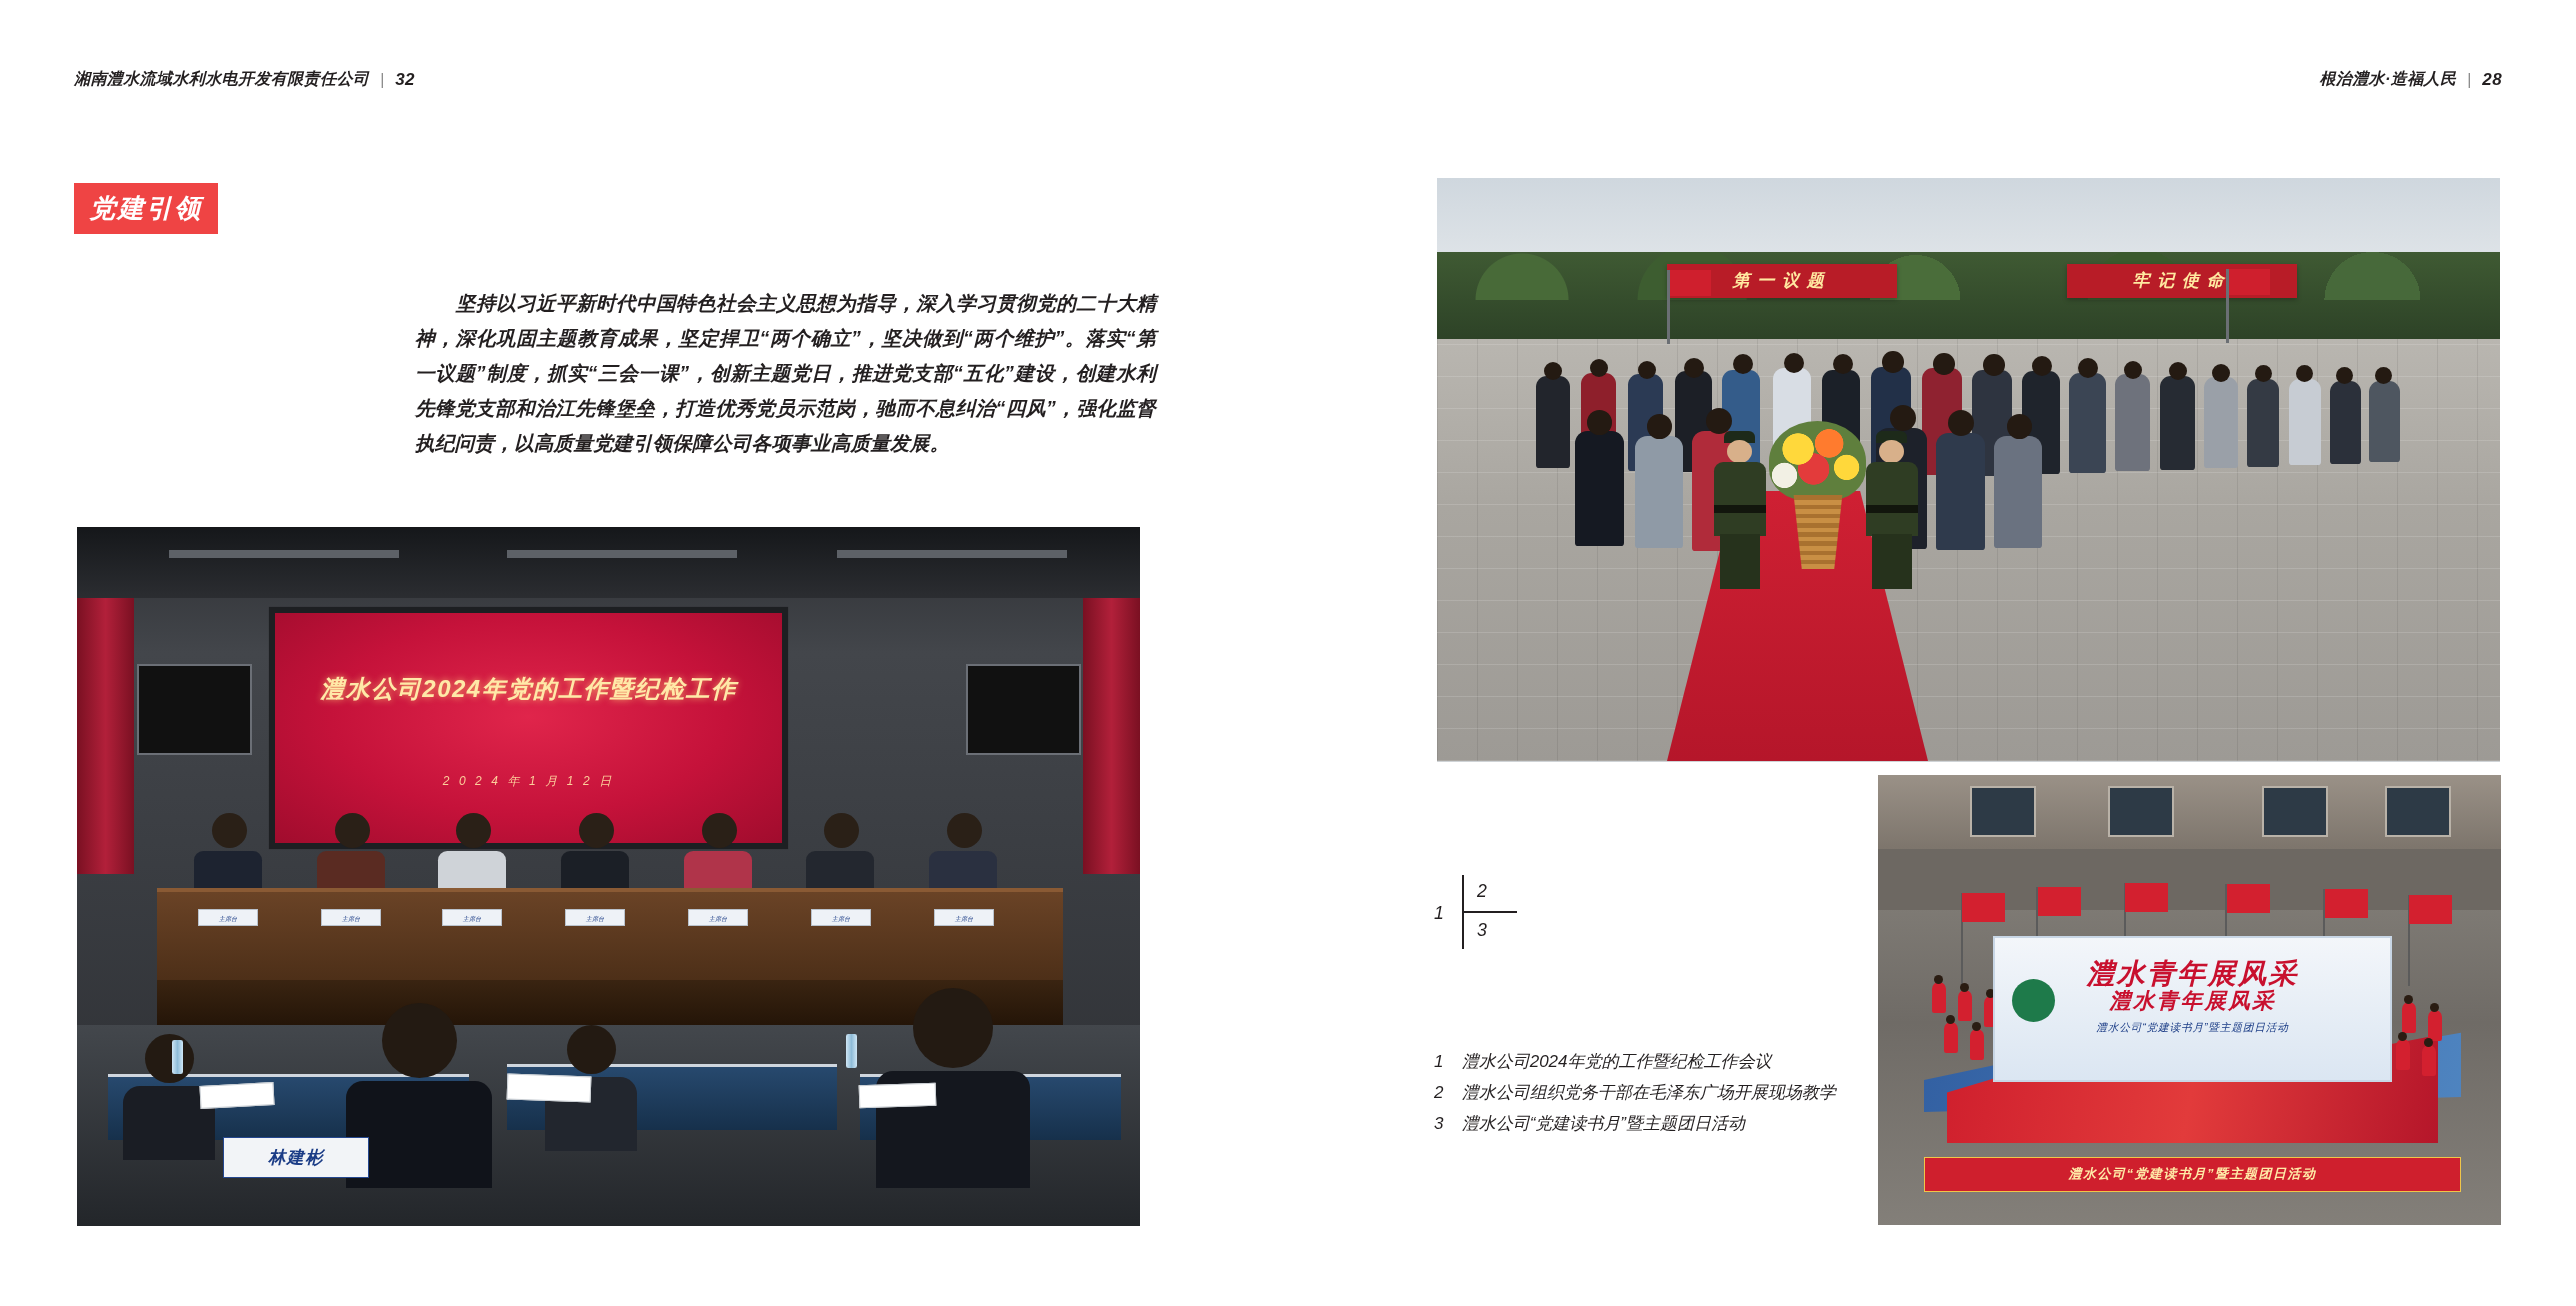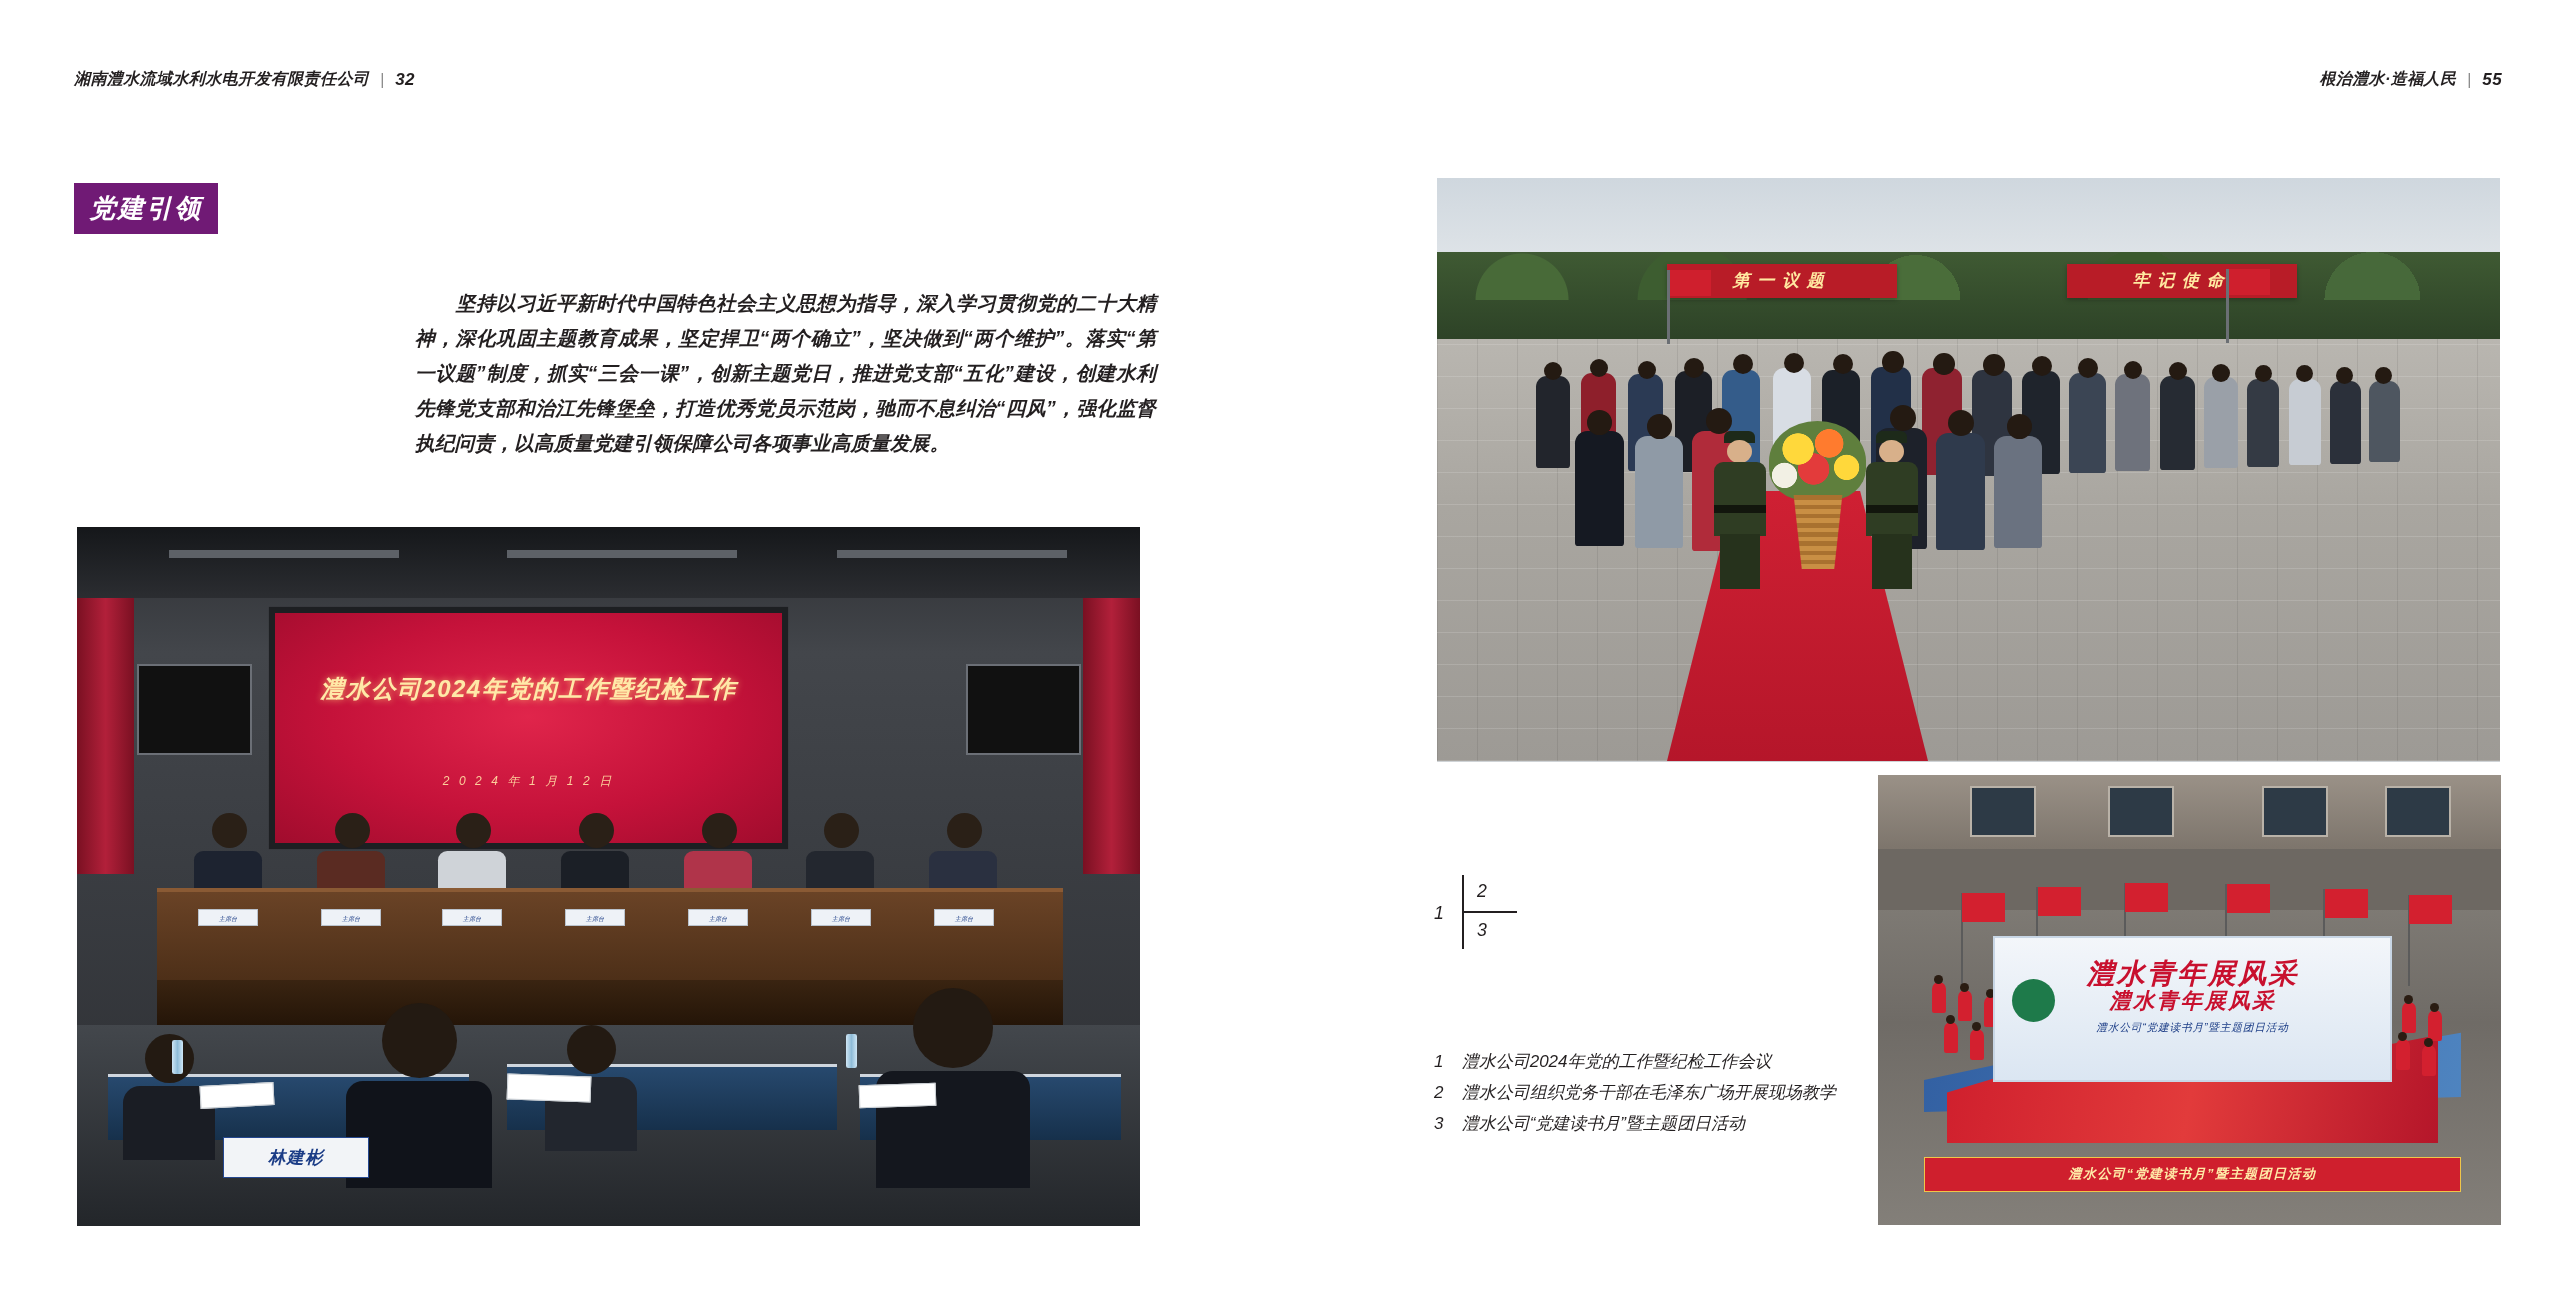--- a/index.html
+++ b/index.html
@@ -308,7 +308,7 @@
   <div class="runhead runhead-right">
     <span>根治澧水·造福人民</span>
     <span class="sep">|</span>
-    <span class="pg">55</span>
+    <span class="pg">28</span>
   </div>
 
   <div class="section-tag">党建引领</div>

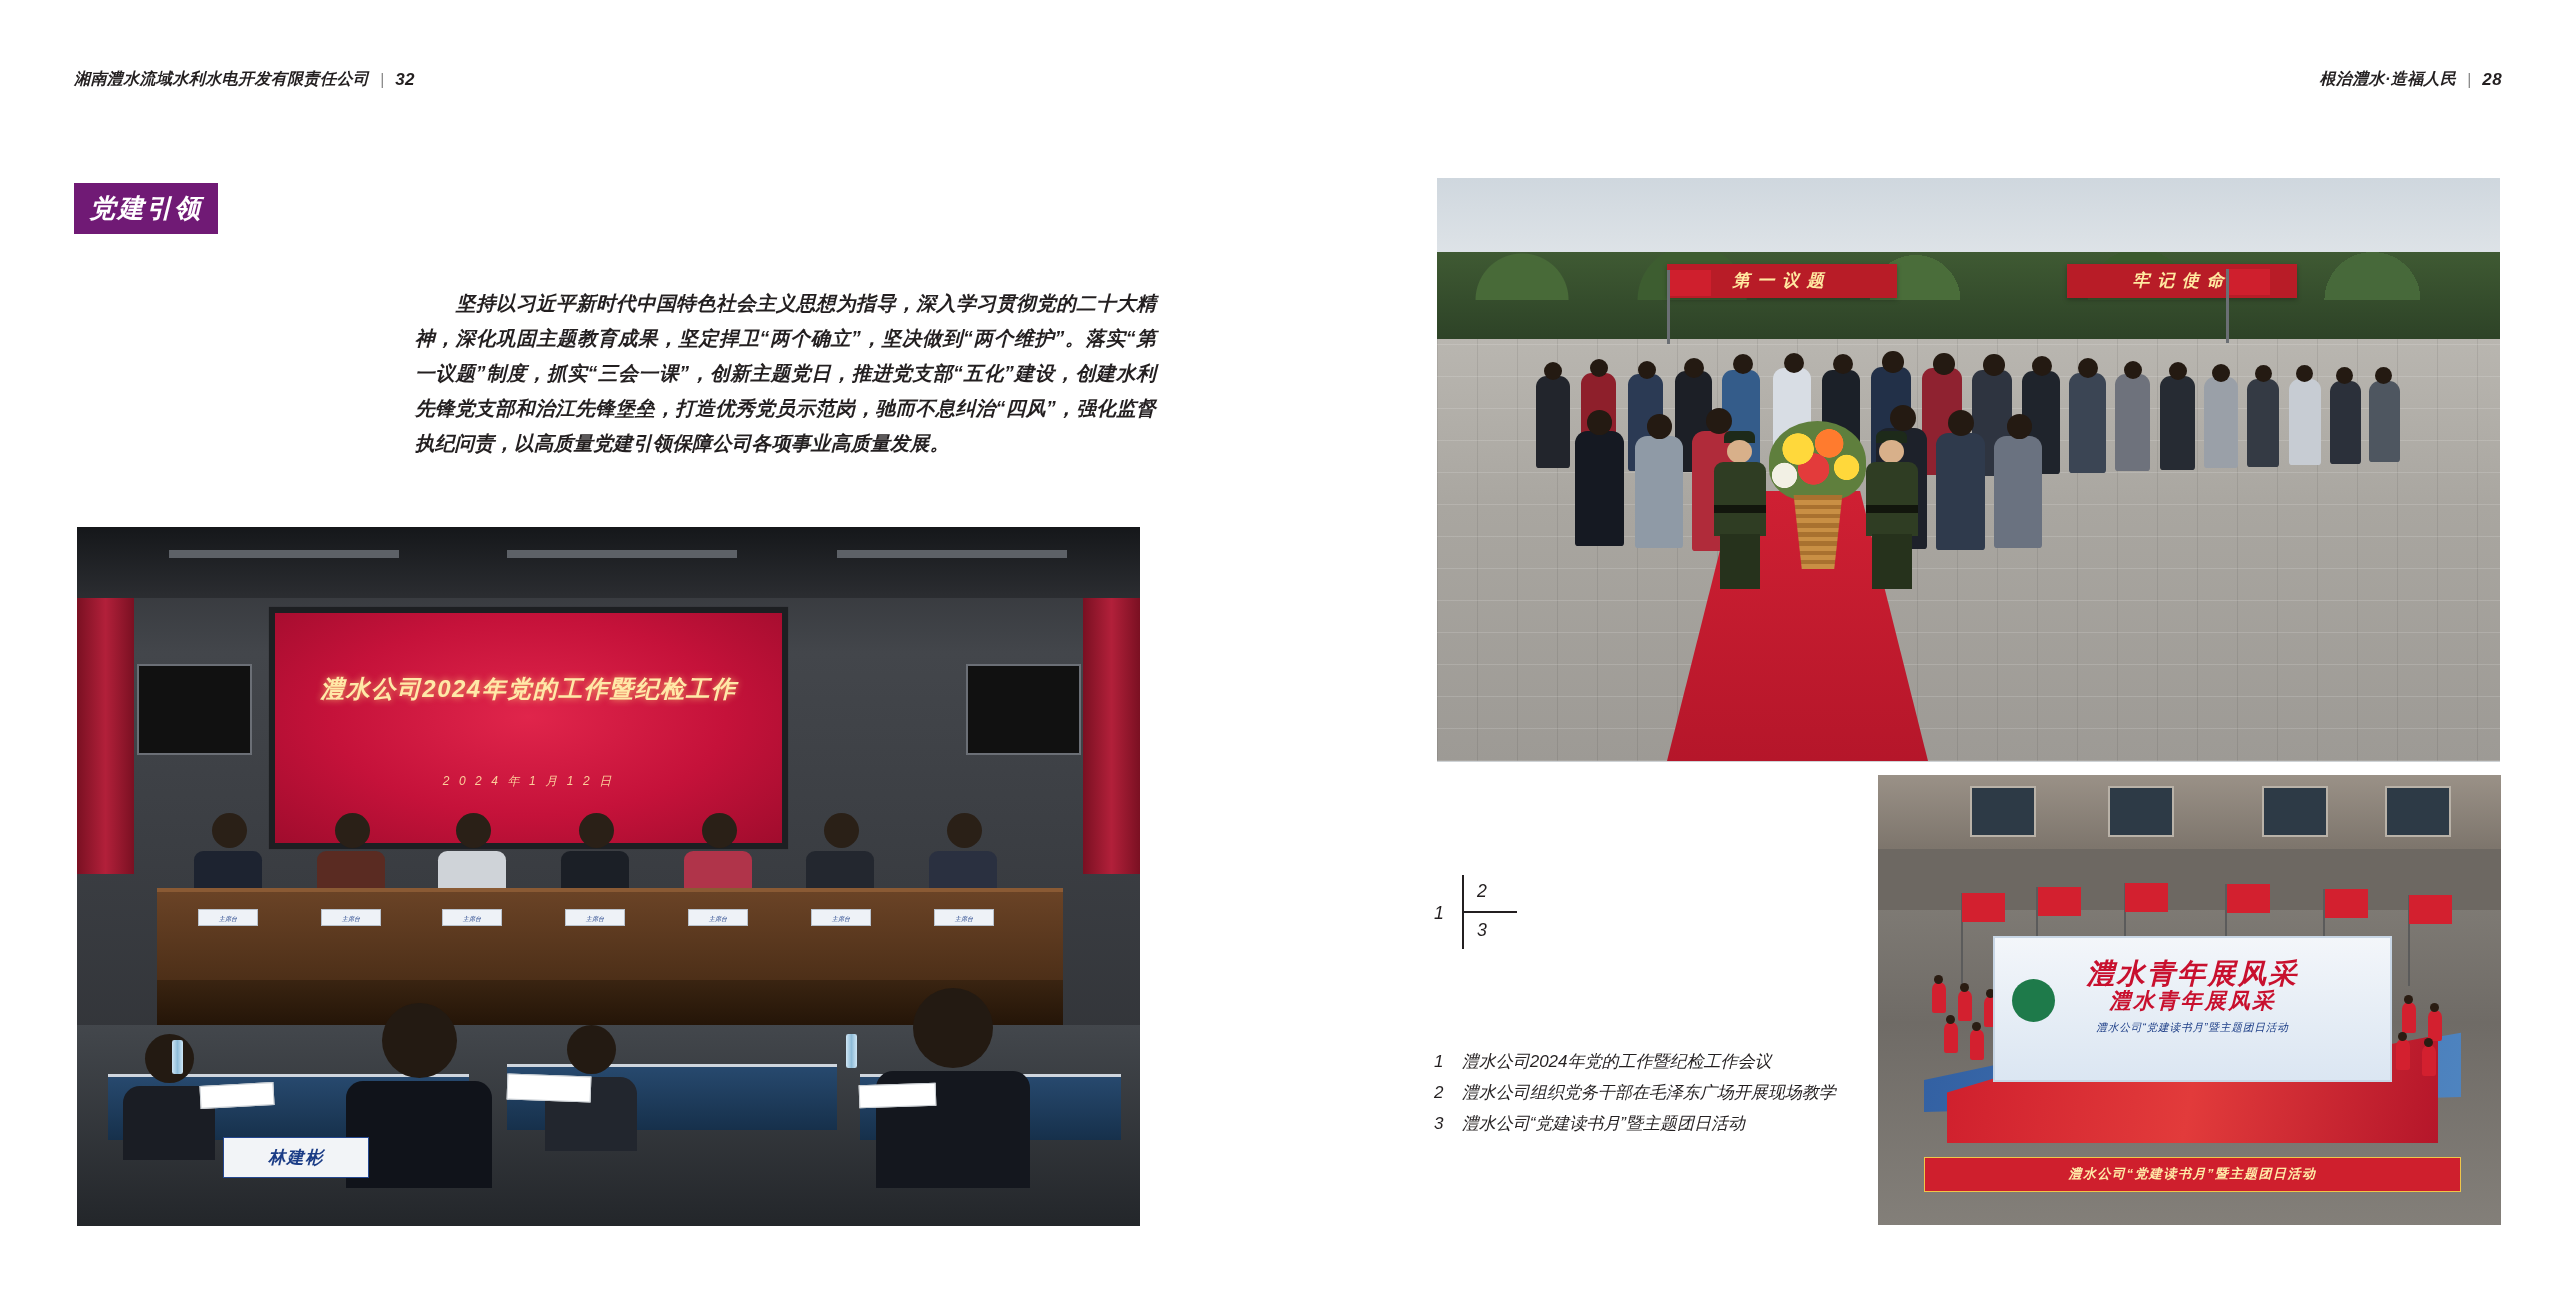--- a/index.html
+++ b/index.html
@@ -41,7 +41,7 @@
     position: absolute;
     left: 74px;
     top: 183px;
-    background: #701a75;
+    background: #ef4444;
     color: #ffffff;
     font-size: 26px;
     font-weight: 700;

